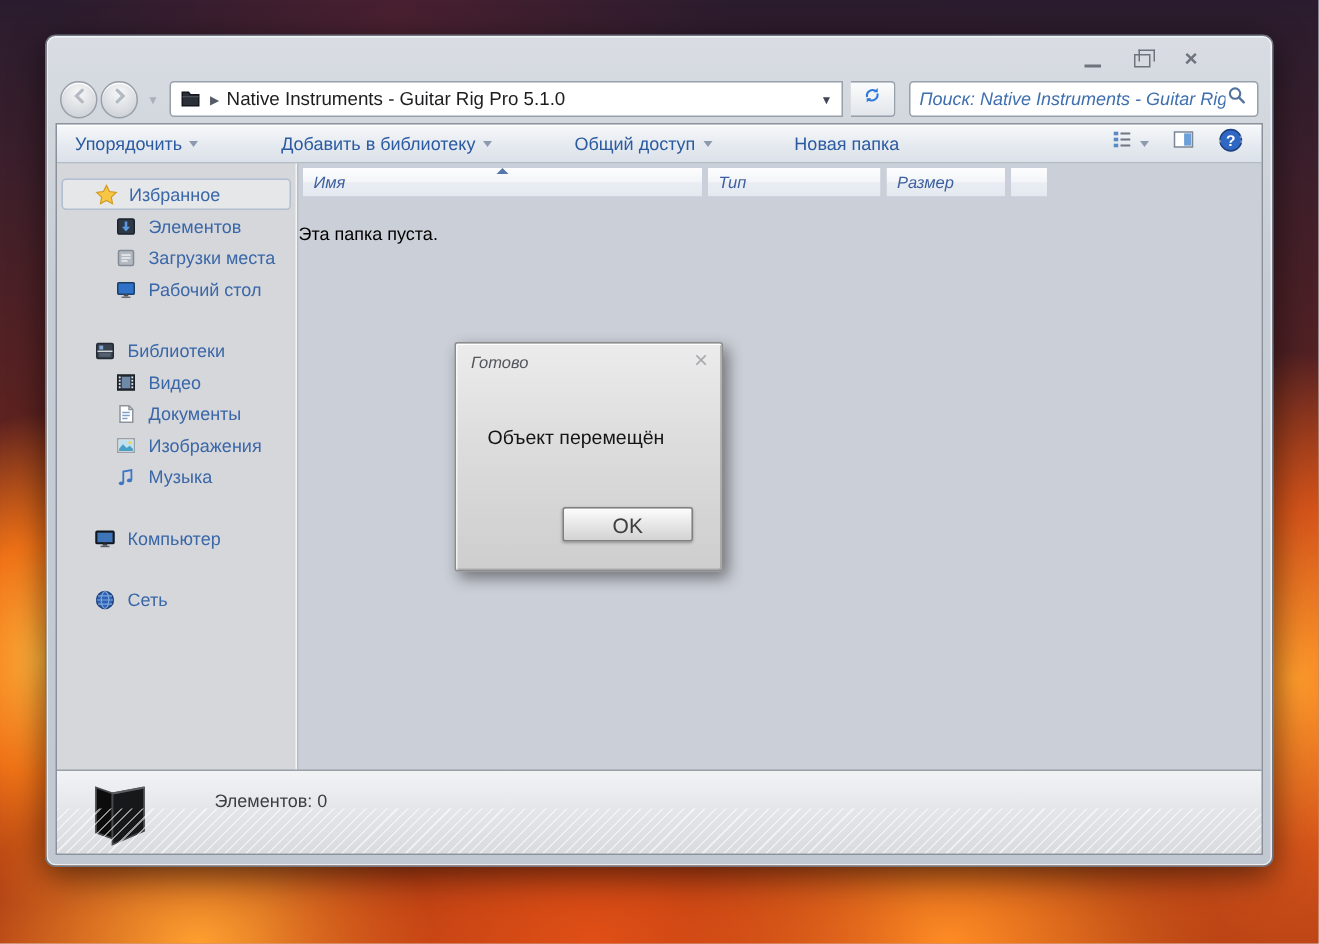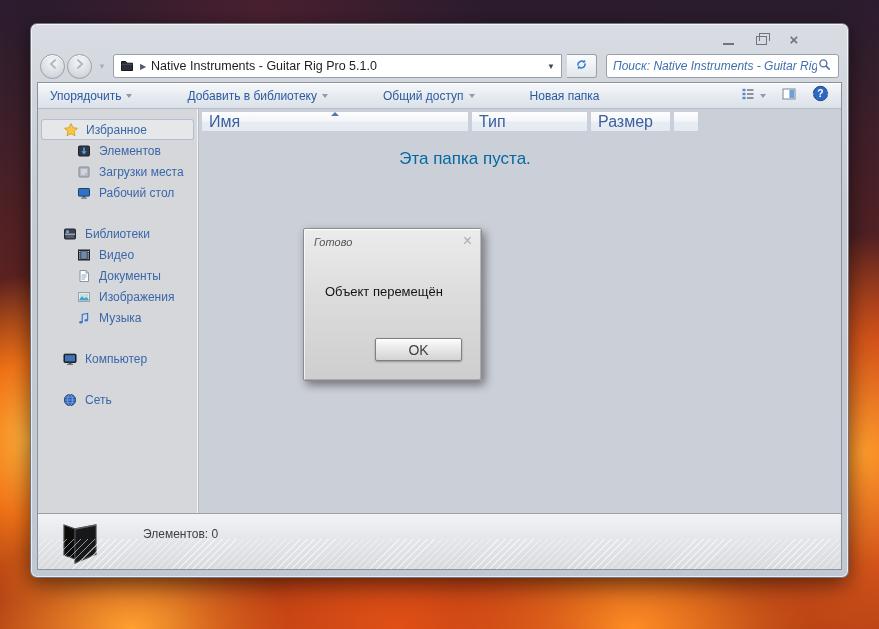--- a/index.html
+++ b/index.html
@@ -82,9 +82,9 @@
   .filearea { flex:1; position:relative; background:#cbcfd7; border-left:1px solid #b9bec6; min-width:0; }
   .colheaders { position:absolute; top:2px; left:2px; display:flex; gap:2px; }
   .colh {
-    height:21px; line-height:20px; font-size:16px; color:#3c5f9e; padding-left:7px; position:relative;
+    height:21px; line-height:20px; font-size:11px; color:#3c5f9e; padding-left:7px; position:relative;
     background:linear-gradient(#fdfdfe 0%,#f3f5f9 48%,#e9edf3 52%,#e4e9f0 100%);
-    border:1px solid #c8cedb; border-radius:1px; overflow:hidden; white-space:nowrap;
+    border:1px solid #c8cedb; border-radius:1px; overflow:hidden; white-space:nowrap;font-style:italic;
   }
   .colh .sortmark { position:absolute; top:0; left:50%; margin-left:-4px; width:0; height:0;
     border-left:4px solid transparent; border-right:4px solid transparent; border-bottom:4px solid #5577aa; }

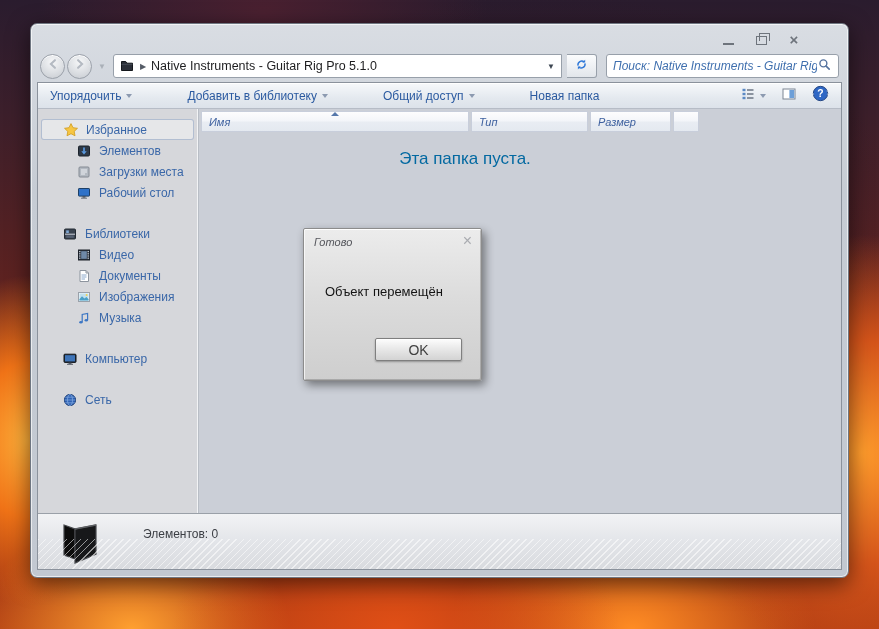--- a/index.html
+++ b/index.html
@@ -89,7 +89,7 @@
   .colh .sortmark { position:absolute; top:0; left:50%; margin-left:-4px; width:0; height:0;
     border-left:4px solid transparent; border-right:4px solid transparent; border-bottom:4px solid #5577aa; }
   .col-0{width:268px;} .col-1{width:118px;} .col-2{width:117px;} .col-3{width:81px;} .col-4{width:26px;}
-  .empty-text { position:absolute; top:40px; left:0; right:110px; text-align:center; font-size:17px; color:#0369a1; }
+  .empty-text { position:absolute; top:40px; left:0; right:110px; text-align:left; font-size:12px; color:#000000; }
   
   .statusbar {
     height:56px; flex:none; position:relative; border-top:1px solid #9aa0a8;

